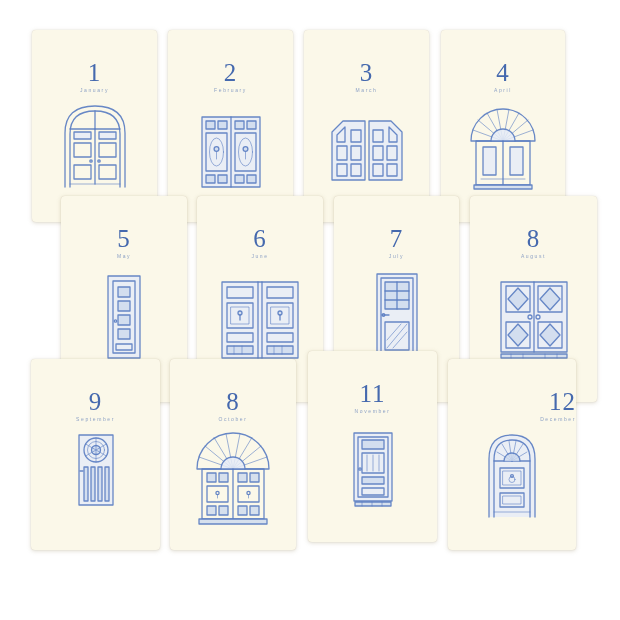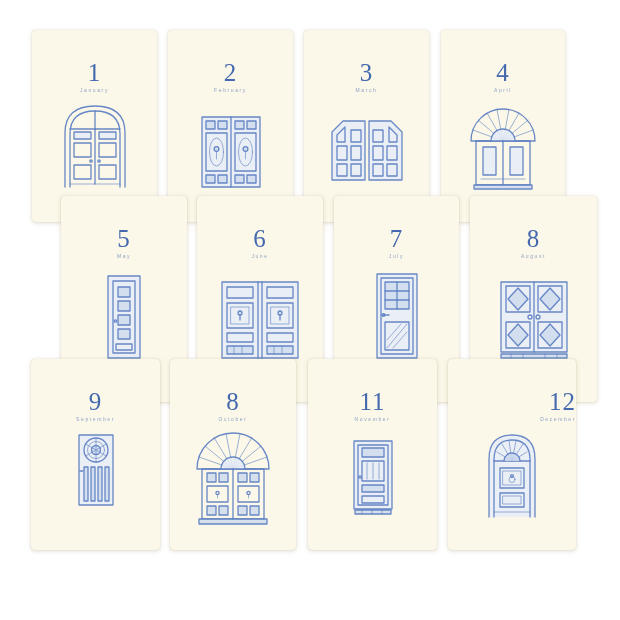--- a/index.html
+++ b/index.html
@@ -328,7 +328,7 @@
     </div>
   </div>
 
-  <div class="card r3" style="left:308px;top:359px;width:129px;height:191px;">
+  <div class="card r3" style="left:308px;top:351px;width:129px;height:191px;">
     <div class="num">11</div>
     <div class="month">November</div>
     <div class="door" style="top:80px;">

